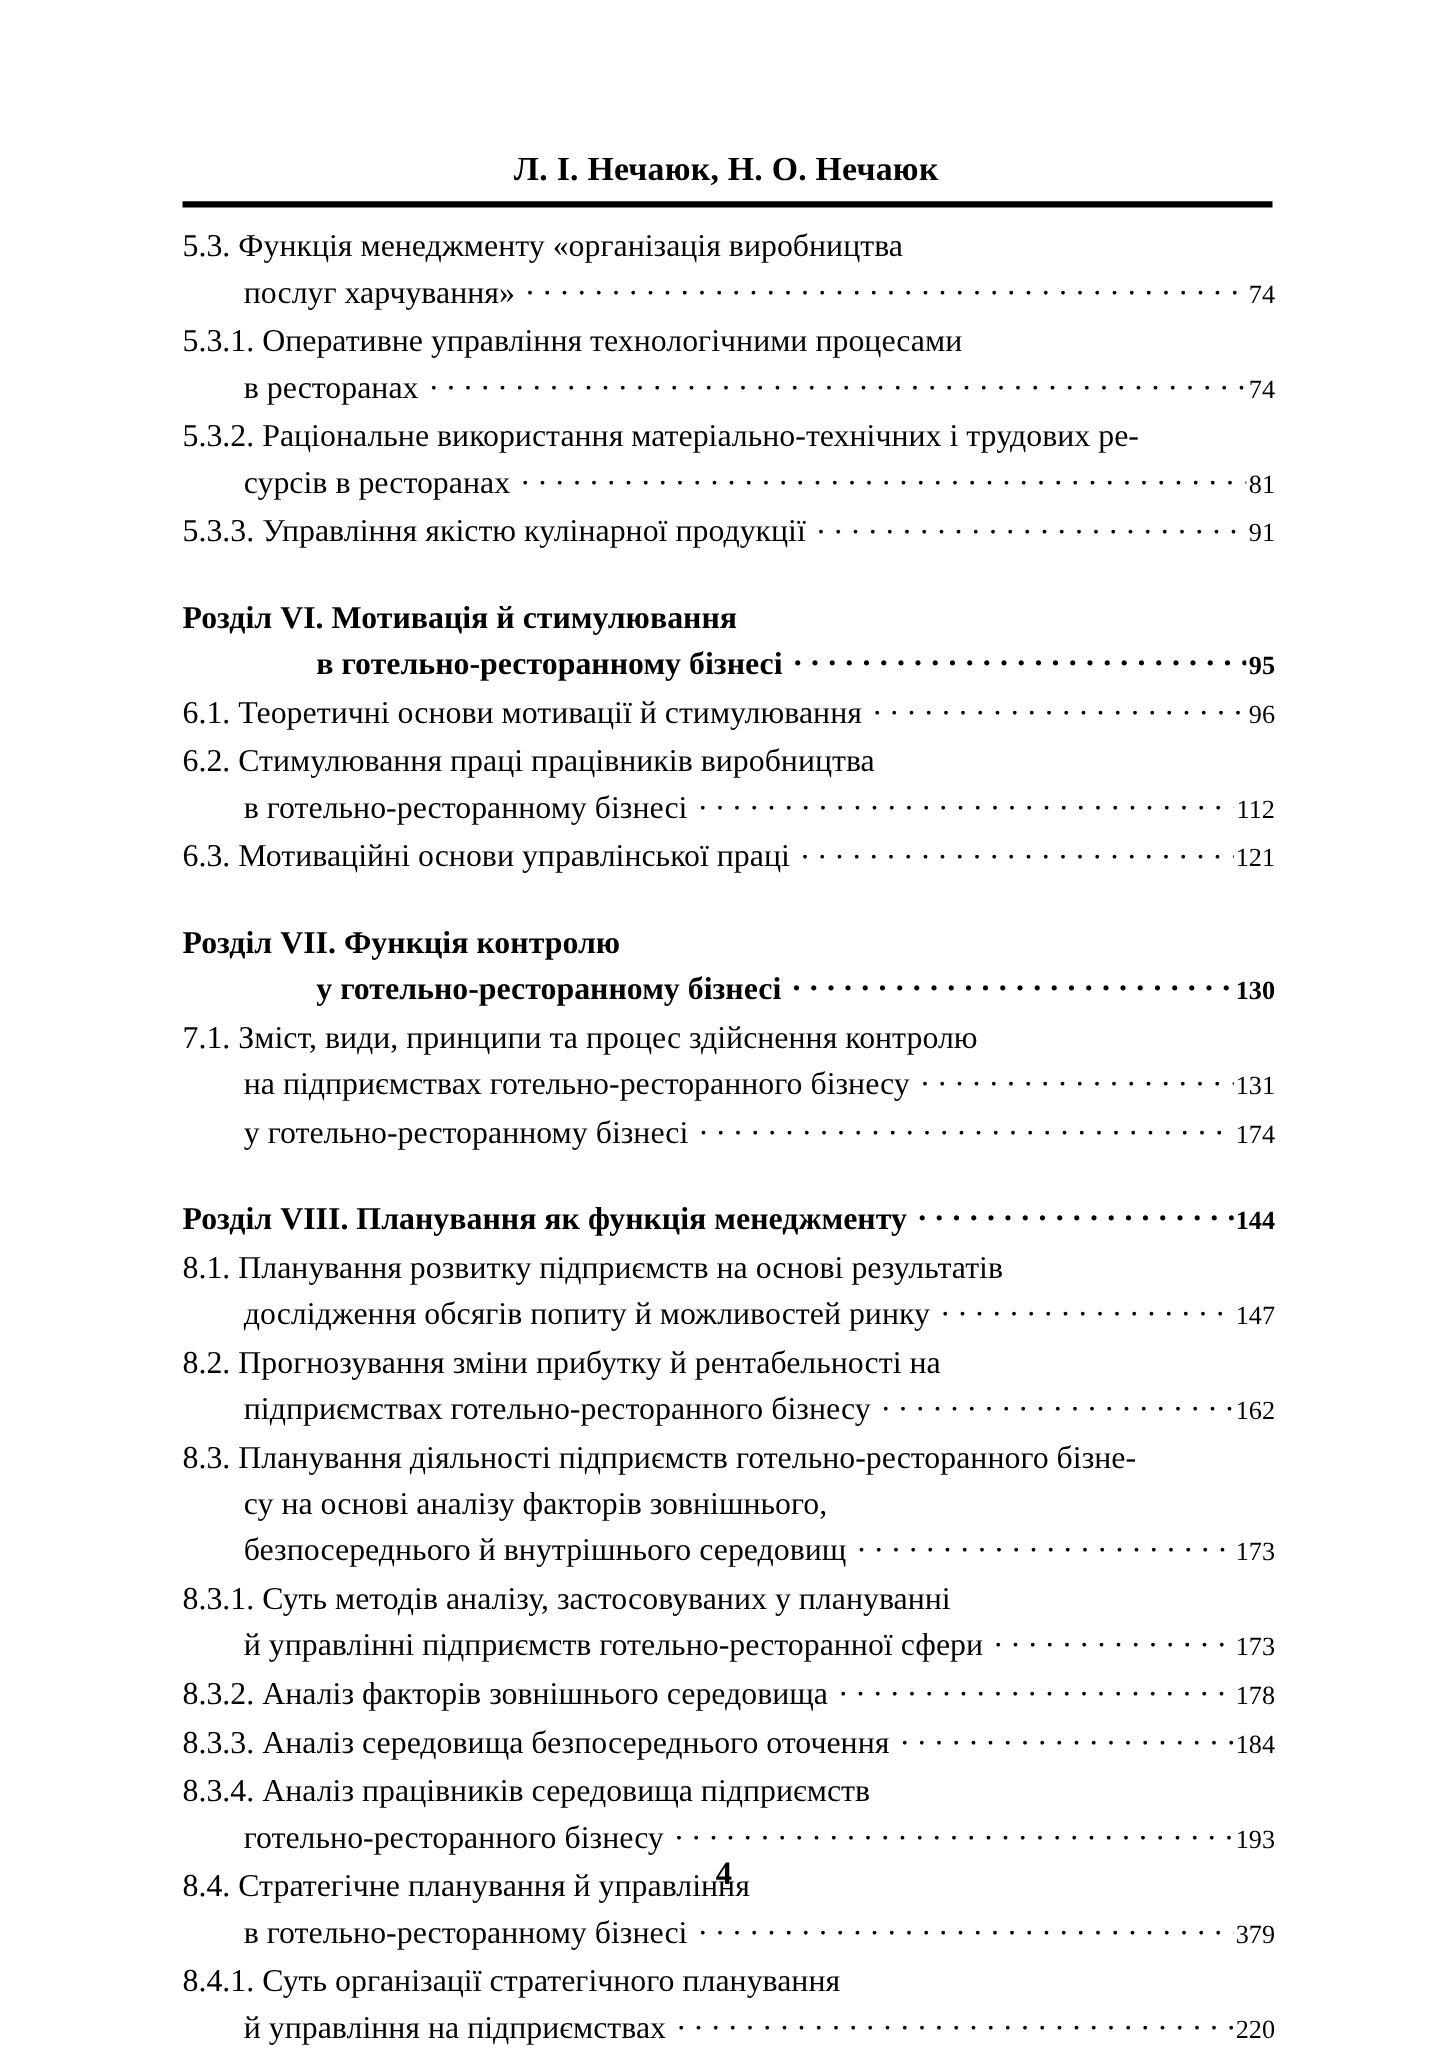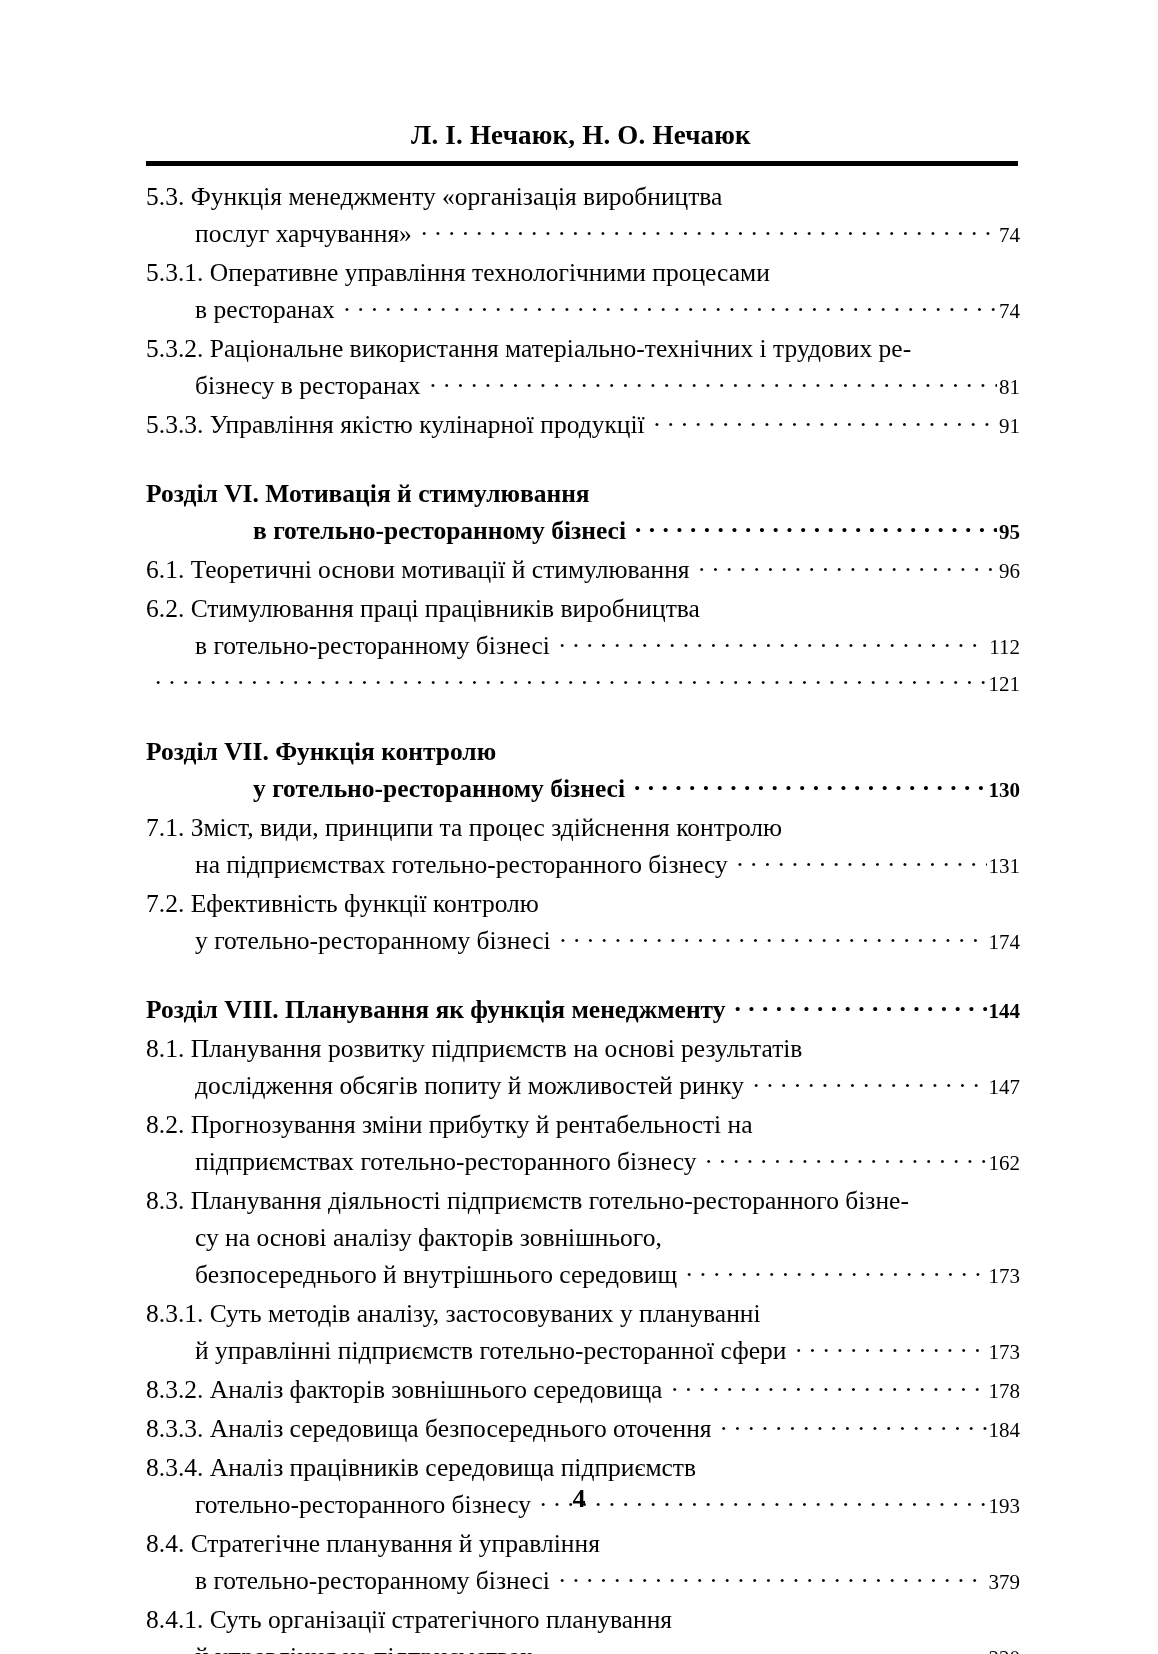--- a/index.html
+++ b/index.html
@@ -141,7 +141,7 @@
       </div>
       <div class="entry">
         <div class="line ind-0 nolead"><span class="txt">5.3.2. Раціональне використання матеріально-технічних і трудових ре-</span></div>
-        <div class="line ind-1"><span class="txt">бізнесу в ресторанах</span><span class="leader"></span><span class="pgnum">81</span></div>
+        <div class="line ind-1"><span class="txt">сурсів в ресторанах</span><span class="leader"></span><span class="pgnum">81</span></div>
       </div>
       <div class="entry">
         <div class="line ind-0"><span class="txt">5.3.3. Управління якістю кулінарної продукції</span><span class="leader"></span><span class="pgnum">91</span></div>

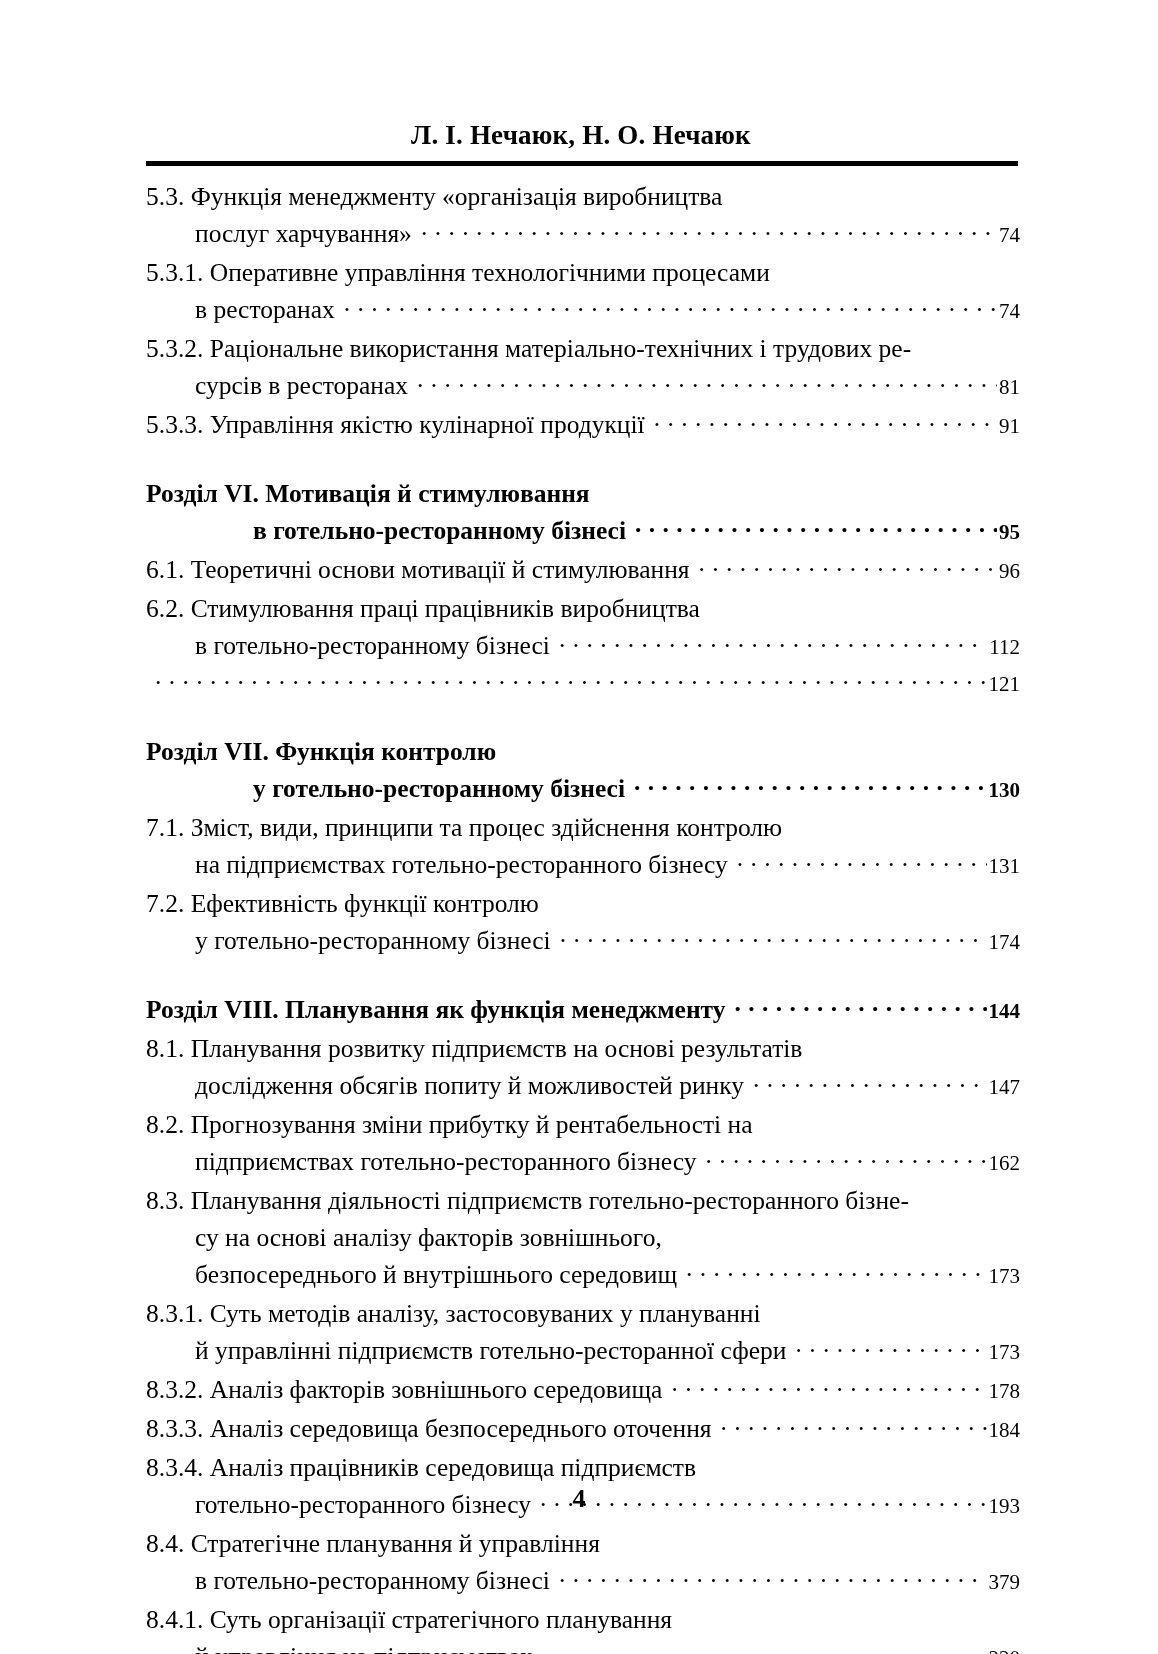--- a/index.html
+++ b/index.html
@@ -158,7 +158,7 @@
         <div class="line ind-1"><span class="txt">в готельно-ресторанному бізнесі</span><span class="leader"></span><span class="pgnum">112</span></div>
       </div>
       <div class="entry">
-        <div class="line ind-0"><span class="leader"></span><span class="pgnum">121</span></div>
+        <div class="line ind-0"><span class="txt">6.3. Мотиваційні основи управлінської праці</span><span class="leader"></span><span class="pgnum">121</span></div>
       </div>
       <div class="entry gap-before">
         <div class="line ind-0 bold nolead"><span class="txt">Розділ VII. Функція контролю</span></div>

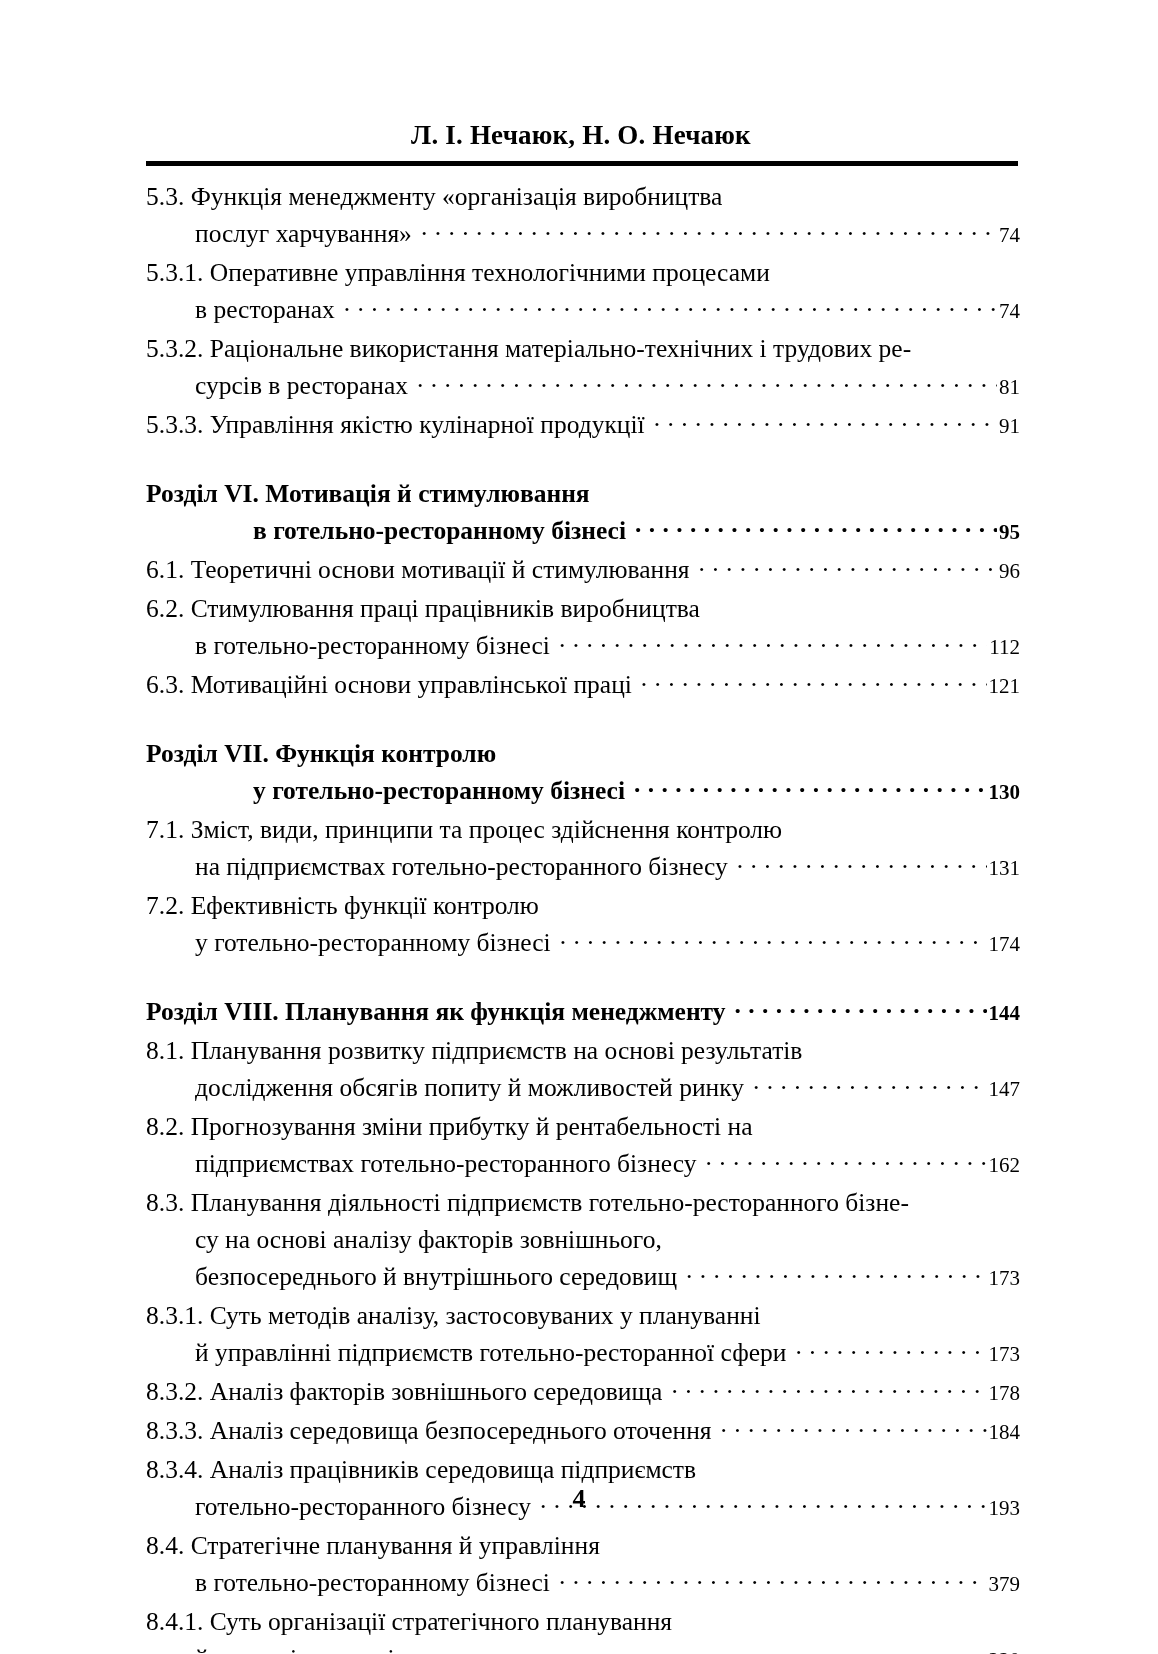--- a/index.html
+++ b/index.html
@@ -169,7 +169,6 @@
         <div class="line ind-1"><span class="txt">на підприємствах готельно-ресторанного бізнесу</span><span class="leader"></span><span class="pgnum">131</span></div>
       </div>
       <div class="entry">
-        <div class="line ind-0 nolead"><span class="txt">7.2. Ефективність функції контролю</span></div>
         <div class="line ind-1"><span class="txt">у готельно-ресторанному бізнесі</span><span class="leader"></span><span class="pgnum">174</span></div>
       </div>
       <div class="entry gap-before">

